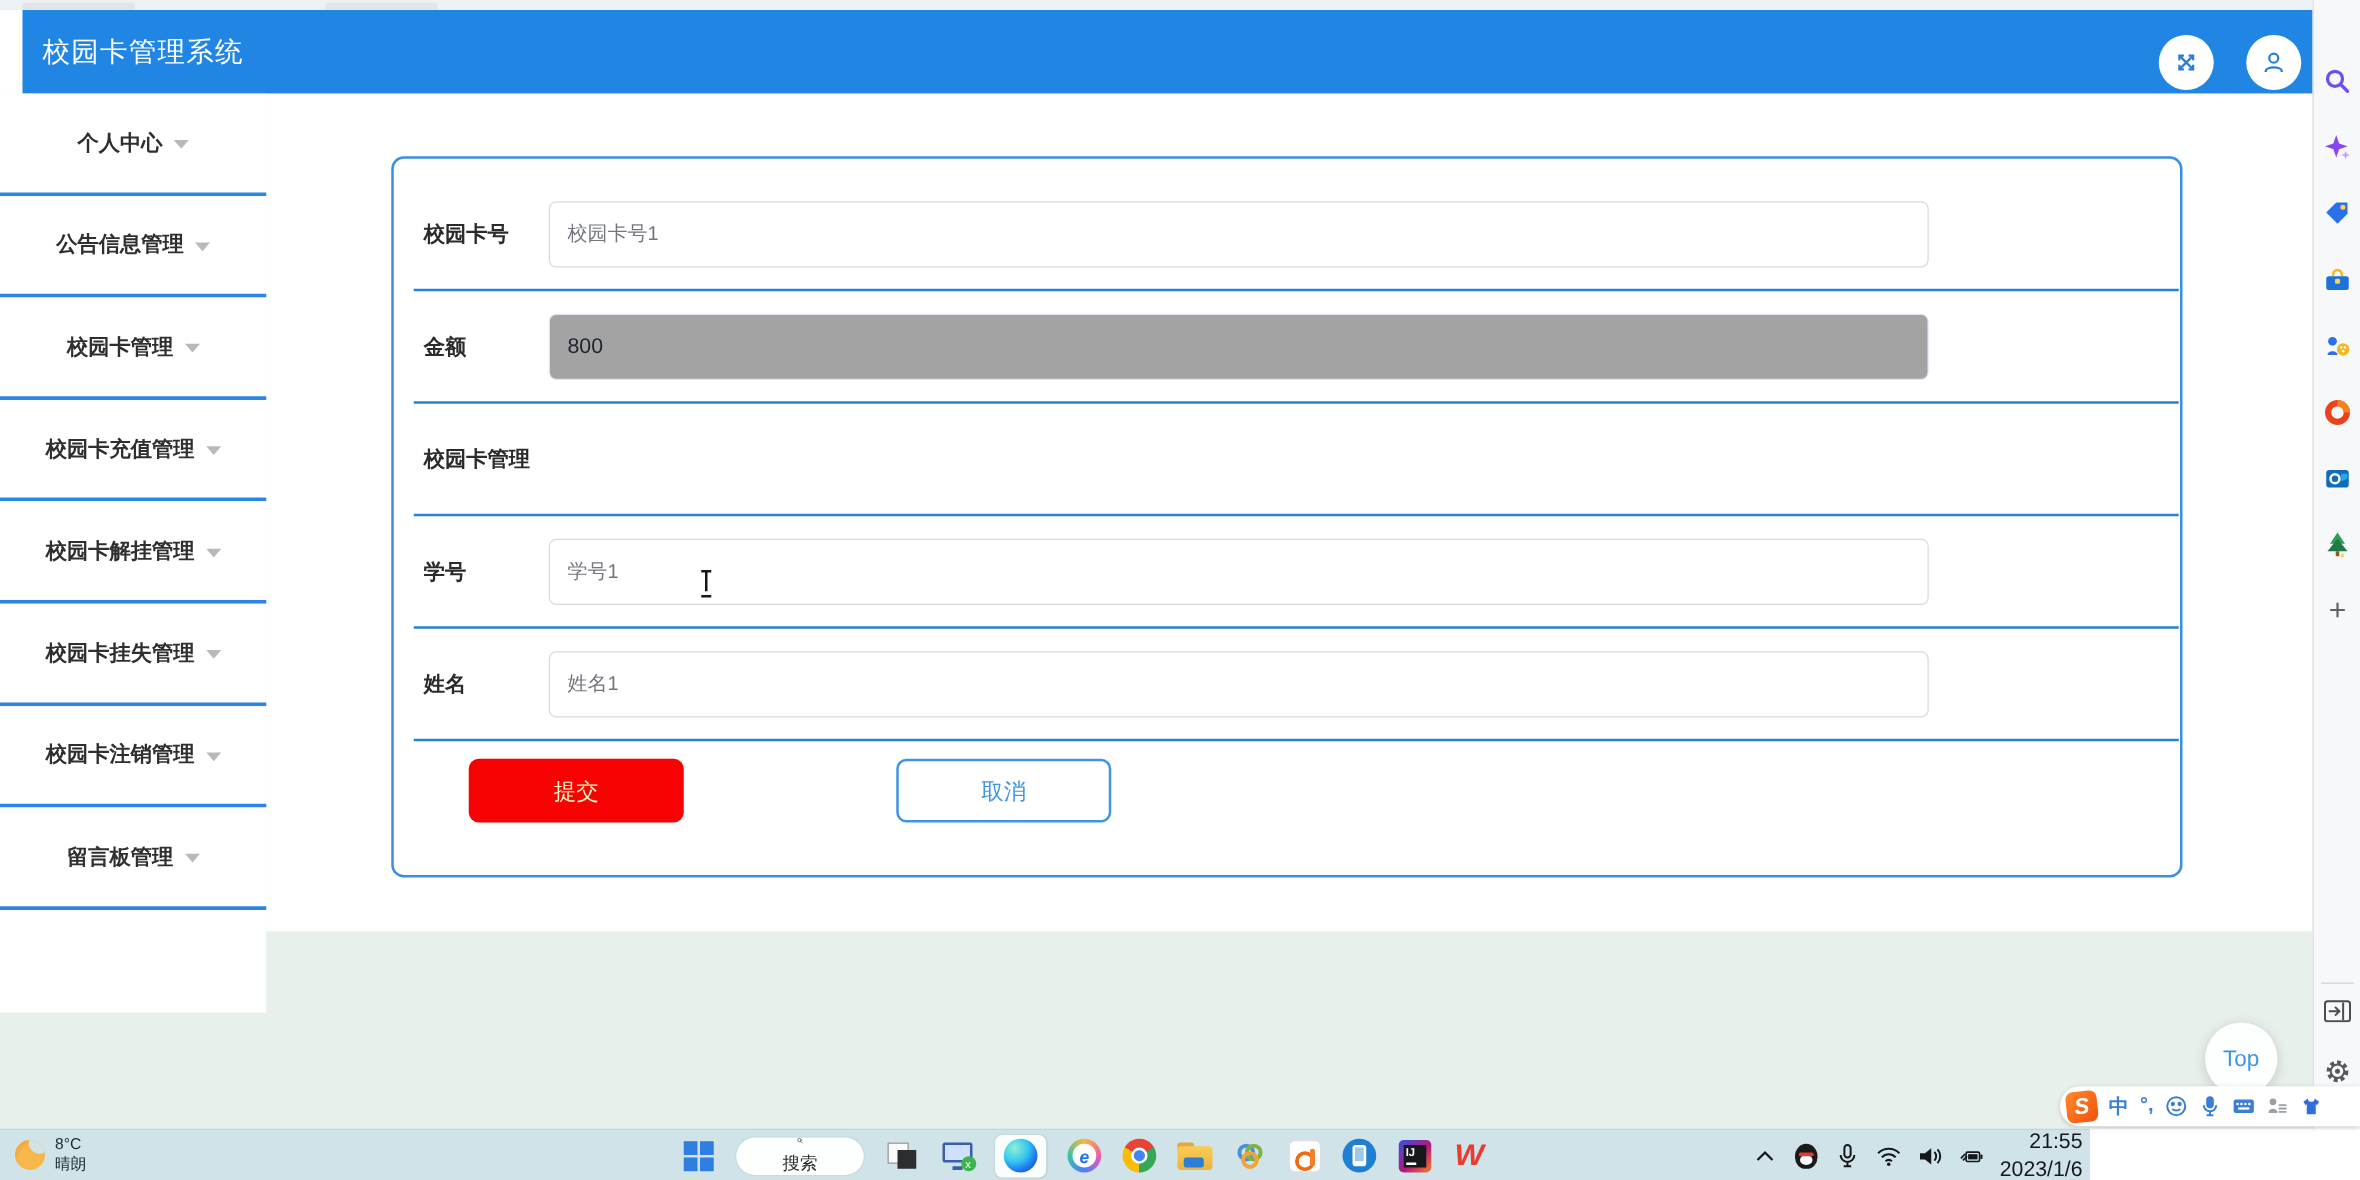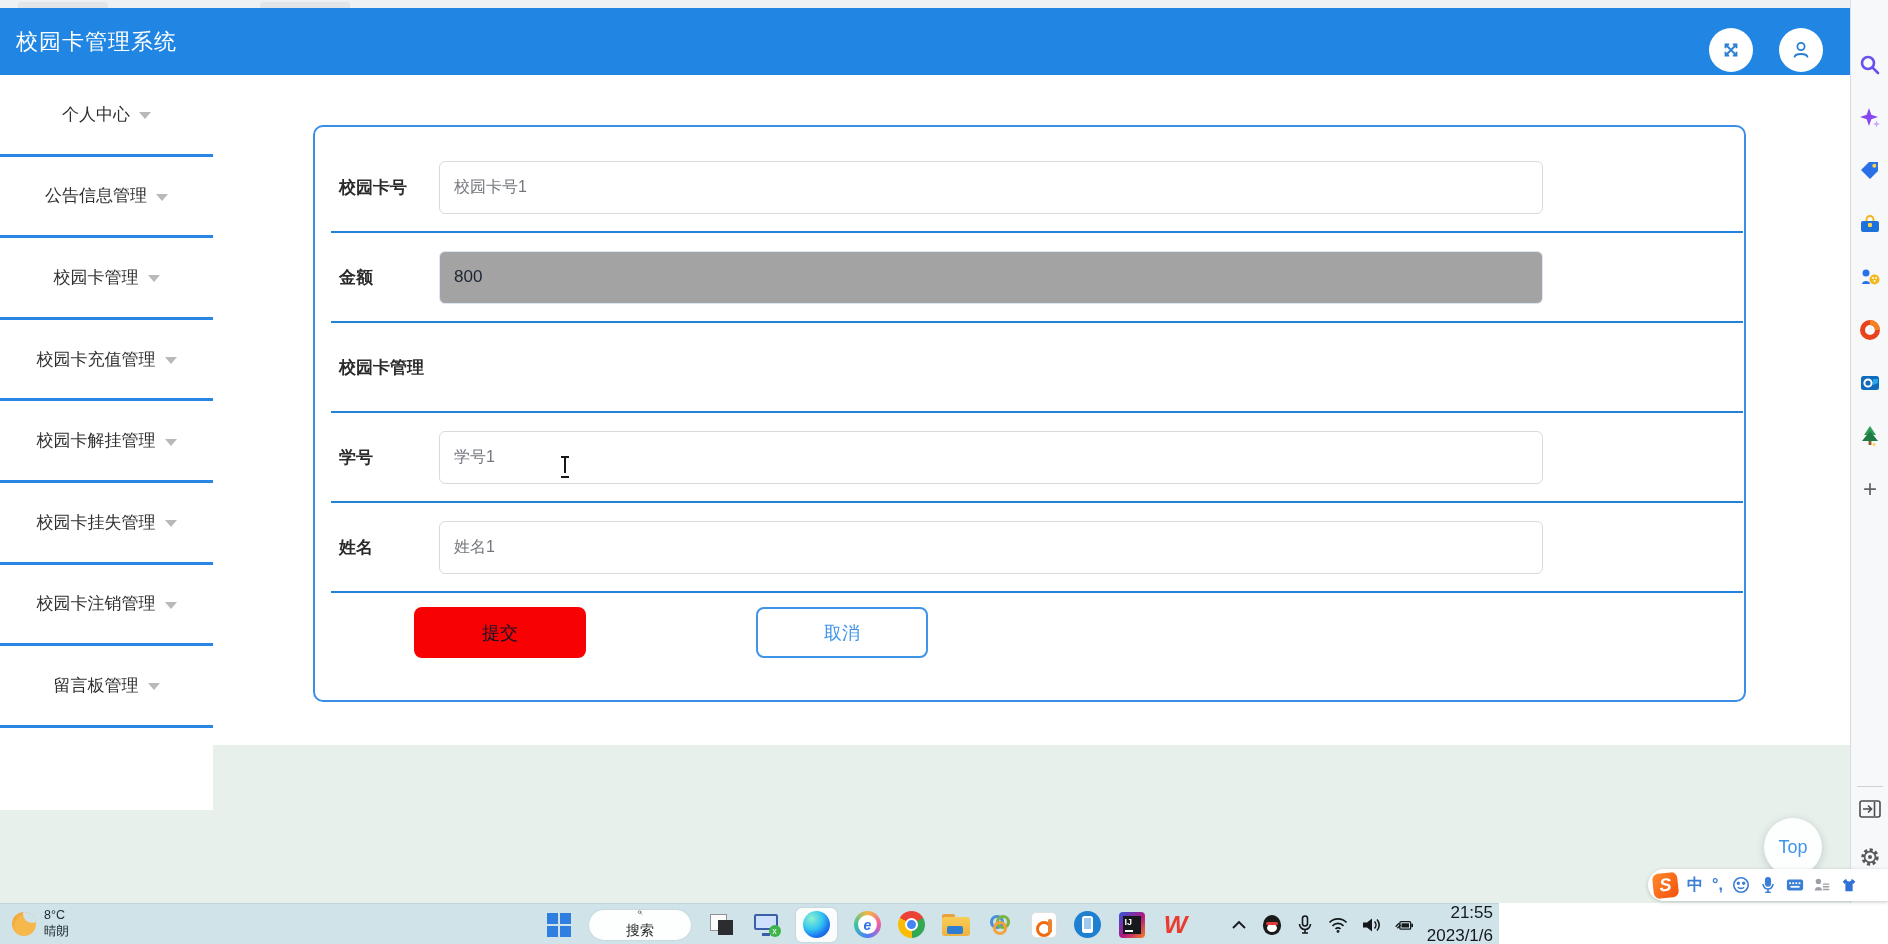--- a/index.html
+++ b/index.html
@@ -13,7 +13,7 @@
   .chrome-strip .tabhint { position:absolute; top:2px; height:6px; width:90px; background:#e2e5e8; border-radius:3px 3px 0 0; }
 
   
-  .app-header { left:0; top:8px; width:1850px; height:67px; background:#2186e3; }
+  .app-header { left:18px; top:8px; width:1850px; height:67px; background:#2186e3; }
   .app-title { position:absolute; left:16px; top:0; height:67px; line-height:67px;
     color:#fff; font-size:22px; letter-spacing:1px; }
   .hbtn { position:absolute; top:20px; width:44px; height:44px; border-radius:50%;

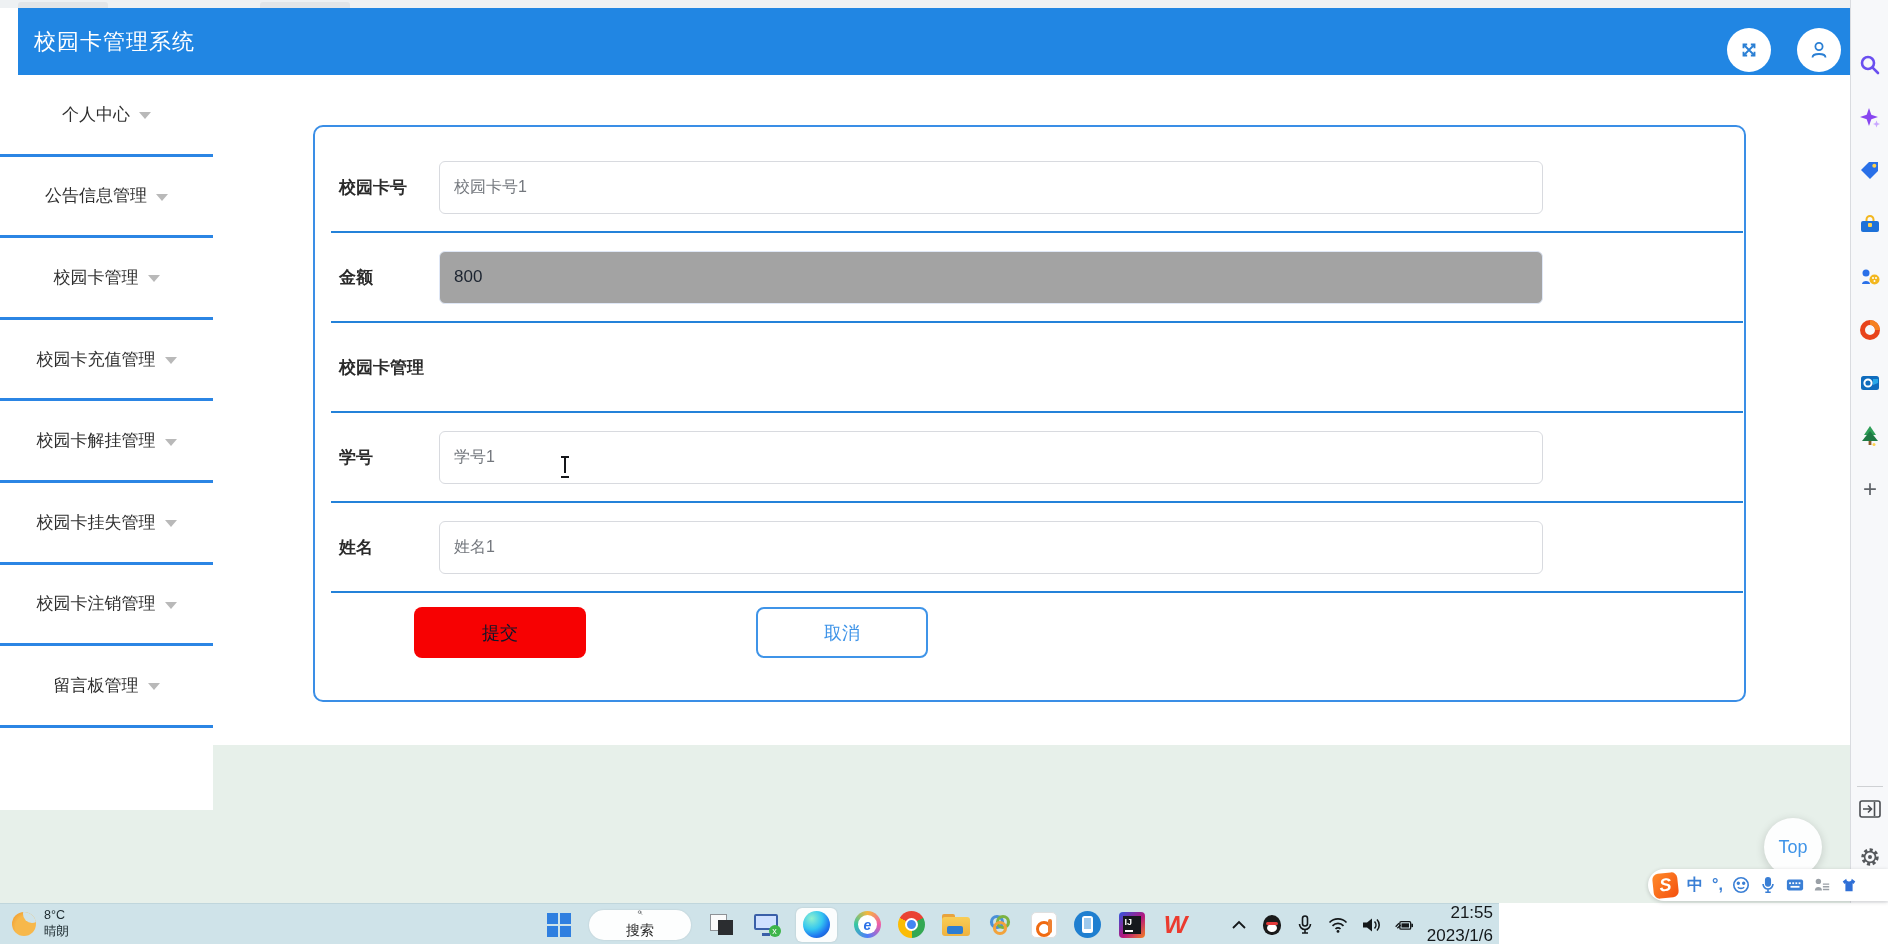--- a/index.html
+++ b/index.html
@@ -28,7 +28,7 @@
   
   .sidebar { left:0; top:0; width:213px; height:735px; background:#fff; }
   .sb-item { height:81.6px; display:flex; align-items:center; justify-content:center; gap:9px;
-    font-size:17px; color:#2f2f2f; border-bottom:3px solid #2b85e4; cursor:pointer; background:#fff; }
+    font-size:17px; color:#2f2f2f; border-bottom:3px solid #2b85e4; cursor:pointer; background:#fff;font-weight:bold; }
   .caret { width:0; height:0; border-left:6px solid transparent; border-right:6px solid transparent;
     border-top:7px solid #b9b9b9; margin-top:3px; }
 

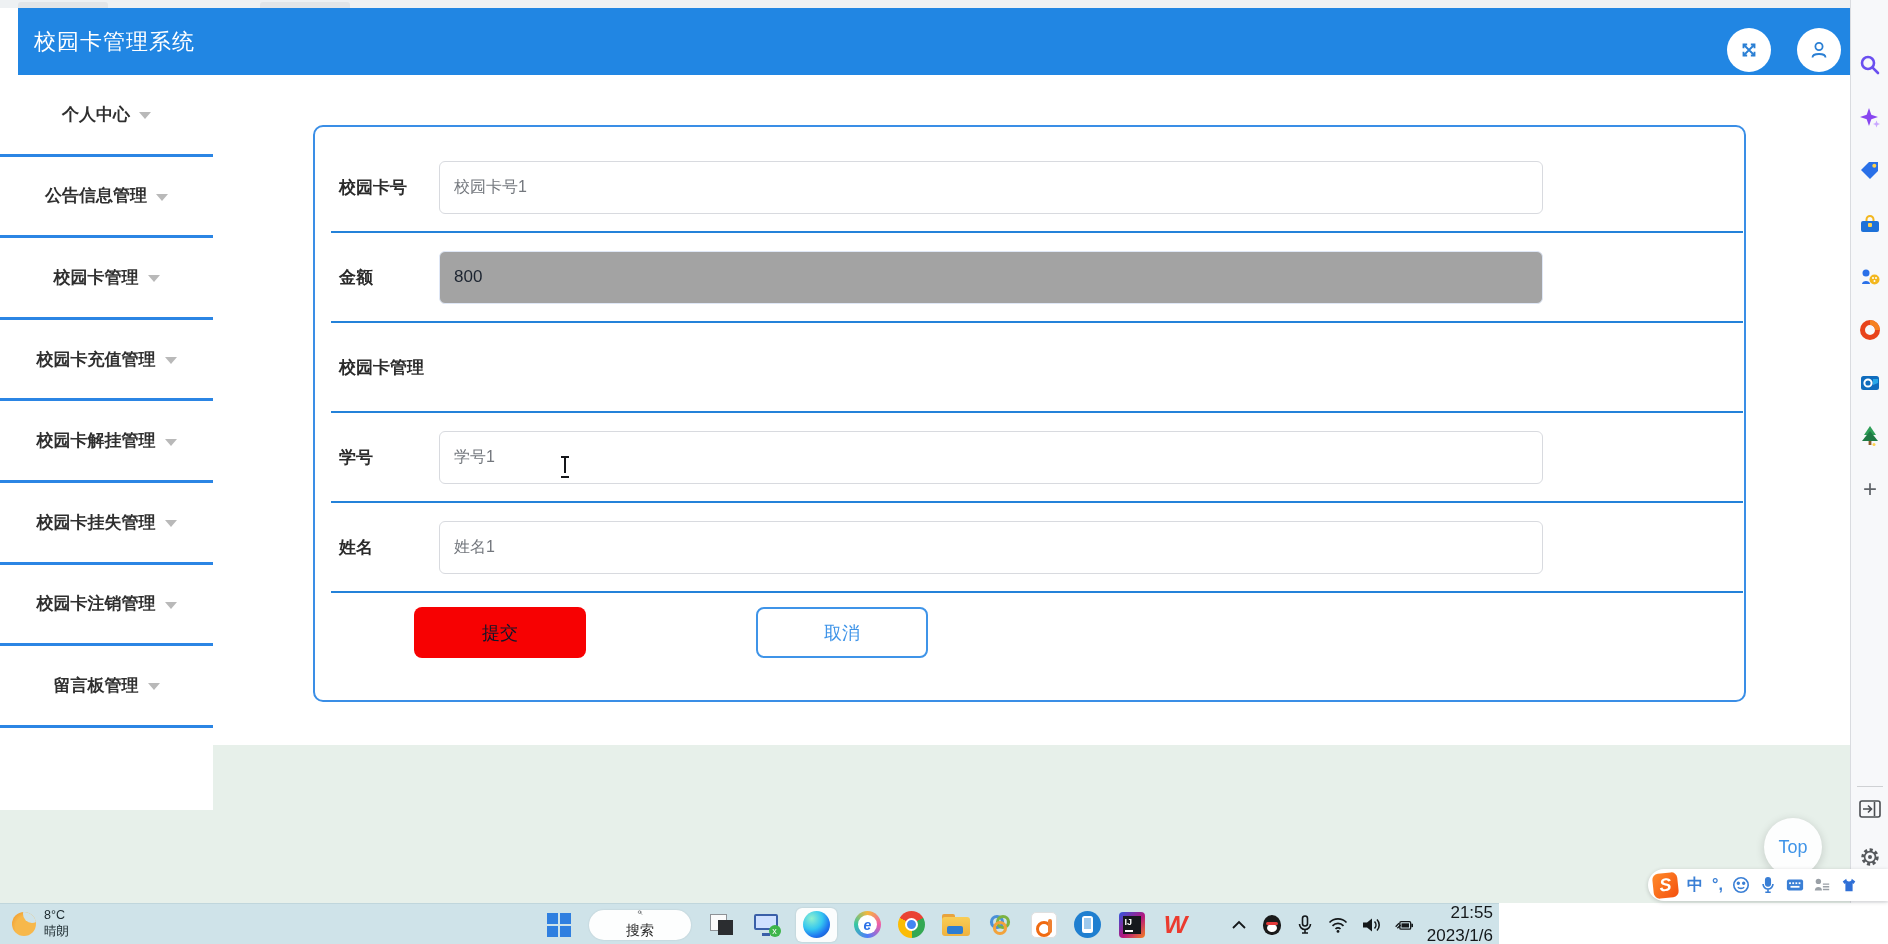--- a/index.html
+++ b/index.html
@@ -45,7 +45,7 @@
   .btn-row { margin-top:14px; display:flex; align-items:center; }
   .btn { width:172px; height:51px; border:none; border-radius:8px; font-size:18px; cursor:pointer;
     font-family:"Liberation Sans",sans-serif; }
-  .btn.submit { margin-left:83px; background:#f70102; color:#0f172a; }
+  .btn.submit { margin-left:44px; background:#f70102; color:#fef9c3; }
   .btn.cancel { margin-left:170px; background:#fff; color:#3f94e8; border:2px solid #3f94e8; }
 
   

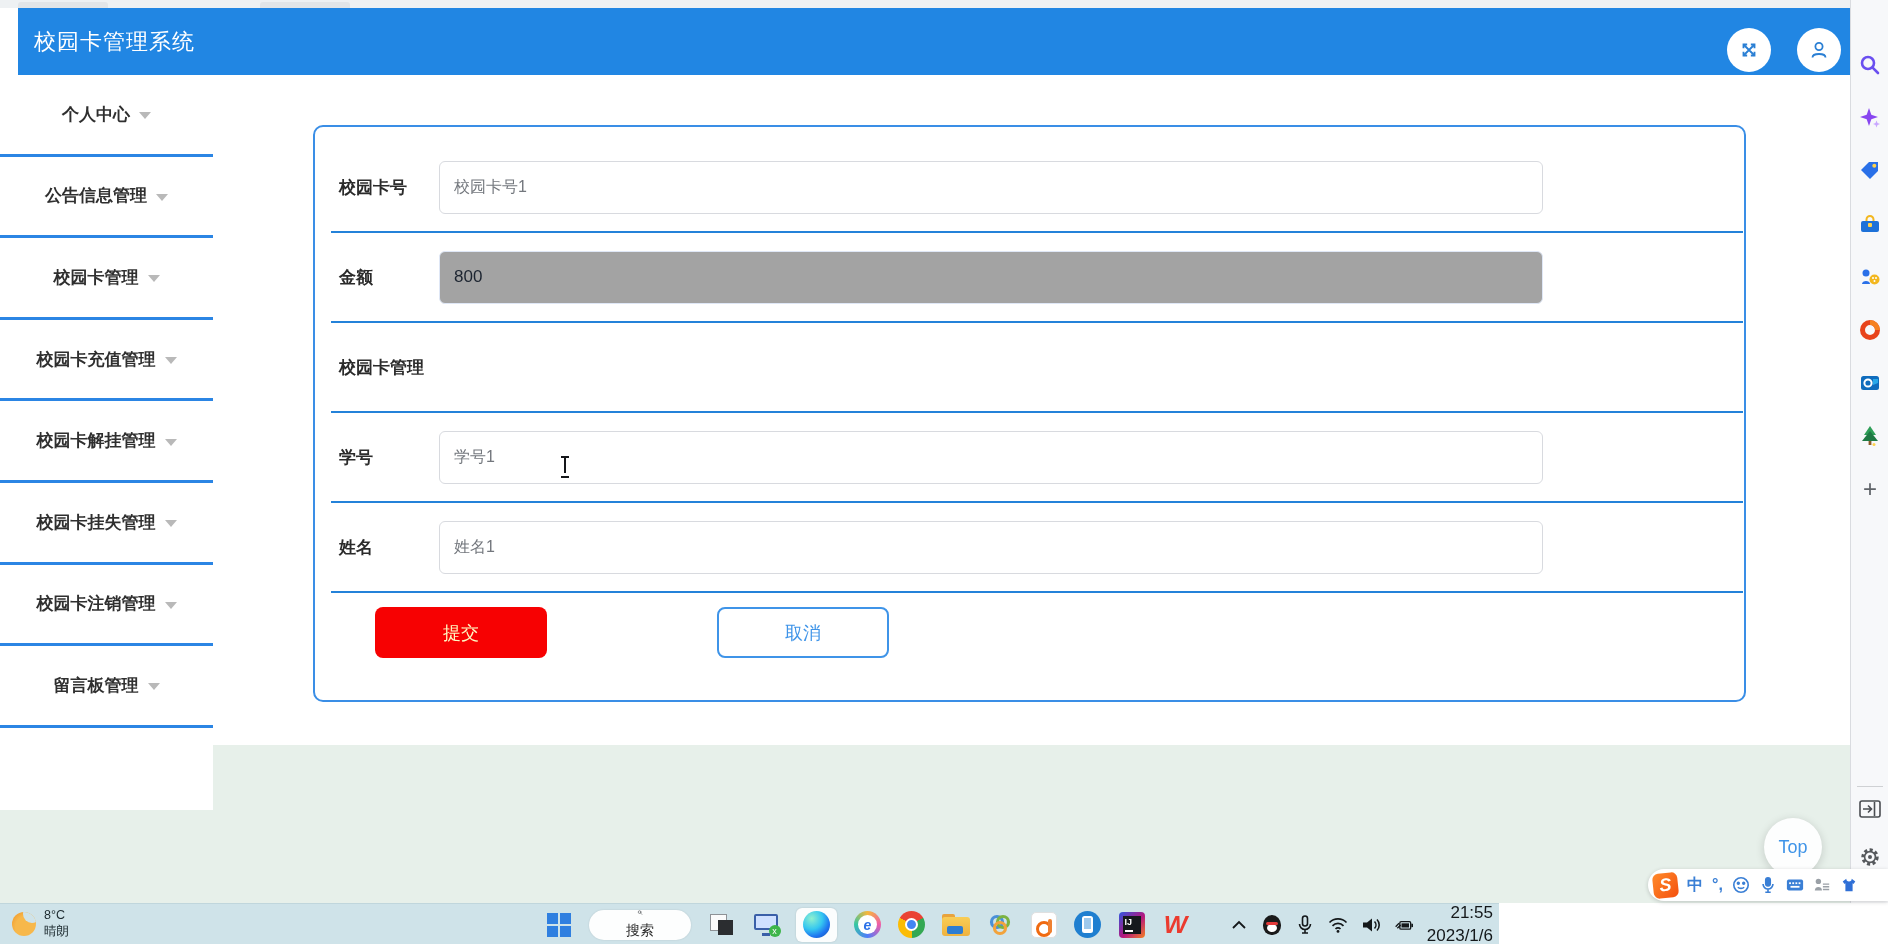--- a/index.html
+++ b/index.html
@@ -81,7 +81,7 @@
   .ime-ic { width:18px; height:18px; cursor:pointer; }
 
   
-  .taskbar { left:0; top:903px; width:1499px; height:41px; background:#cfe3e9;
+  .taskbar { left:0; top:903px; width:1672px; height:41px; background:#cfe3e9;
     border-top:1px solid #c0d6dc; z-index:60; }
   .weather { position:absolute; left:12px; top:4px; display:flex; align-items:center; gap:8px; cursor:pointer; }
   .moon { position:relative; width:24px; height:24px; border-radius:50%;

